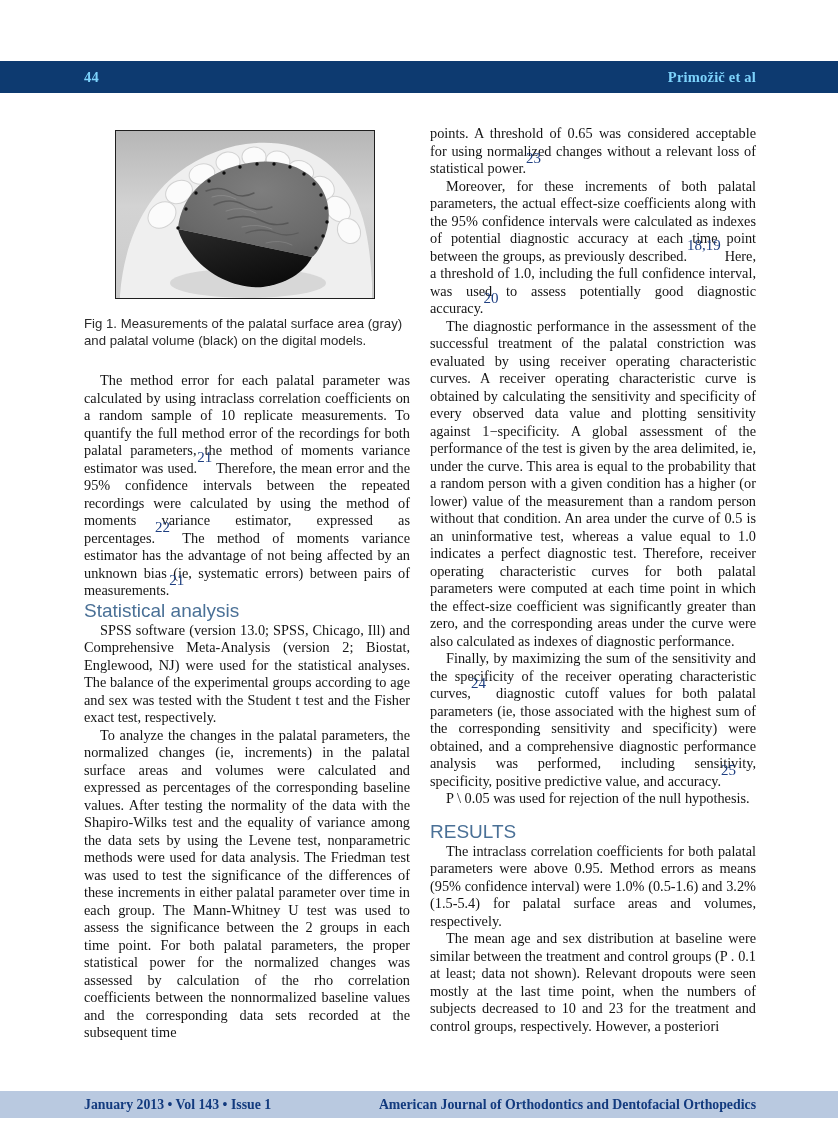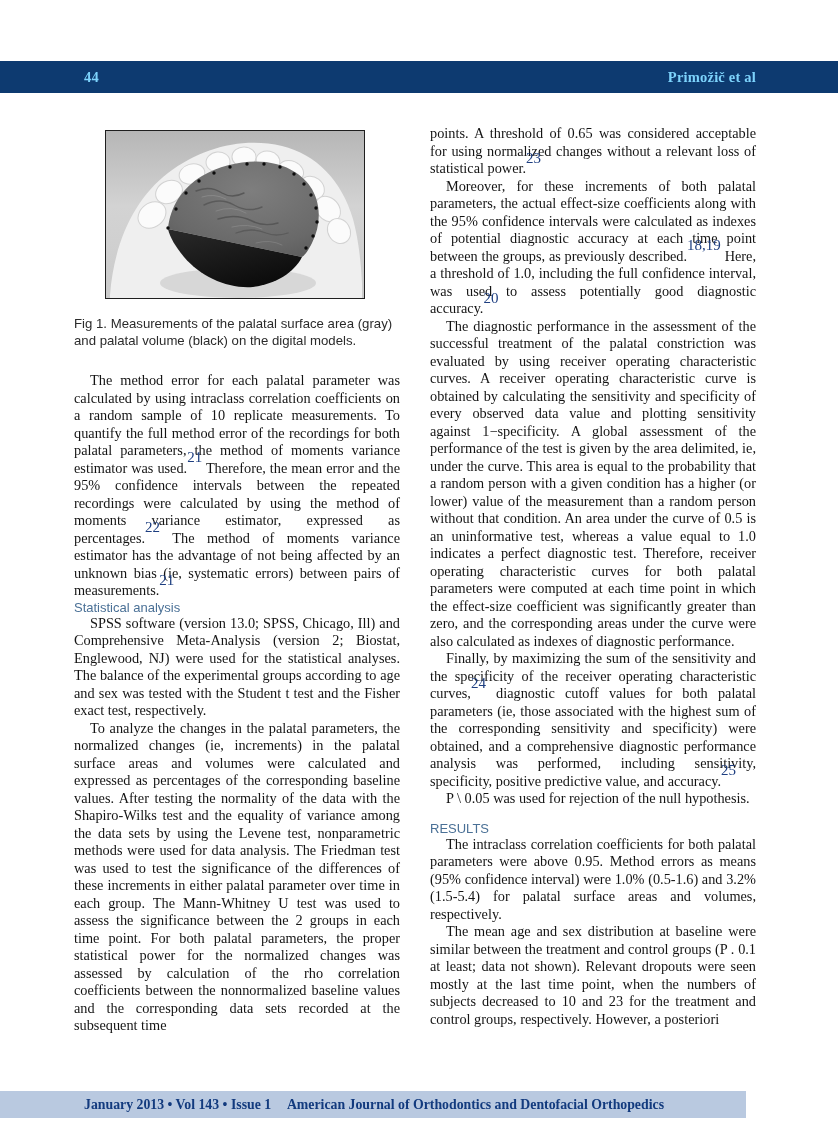--- a/index.html
+++ b/index.html
@@ -16,7 +16,7 @@
   .footer-bar .ftext{color:#123a7e;font-size:13.8px;font-weight:600;}
   
   .col{position:absolute;width:326px;}
-  .col-left{left:74px;top:130px;}
+  .col-left{left:84px;top:130px;}
   .col-right{left:430px;top:125px;}
   
   .fig-wrap{margin-left:31px;width:258px;height:167px;border:1.5px solid #1f1f1f;box-sizing:content-box;}

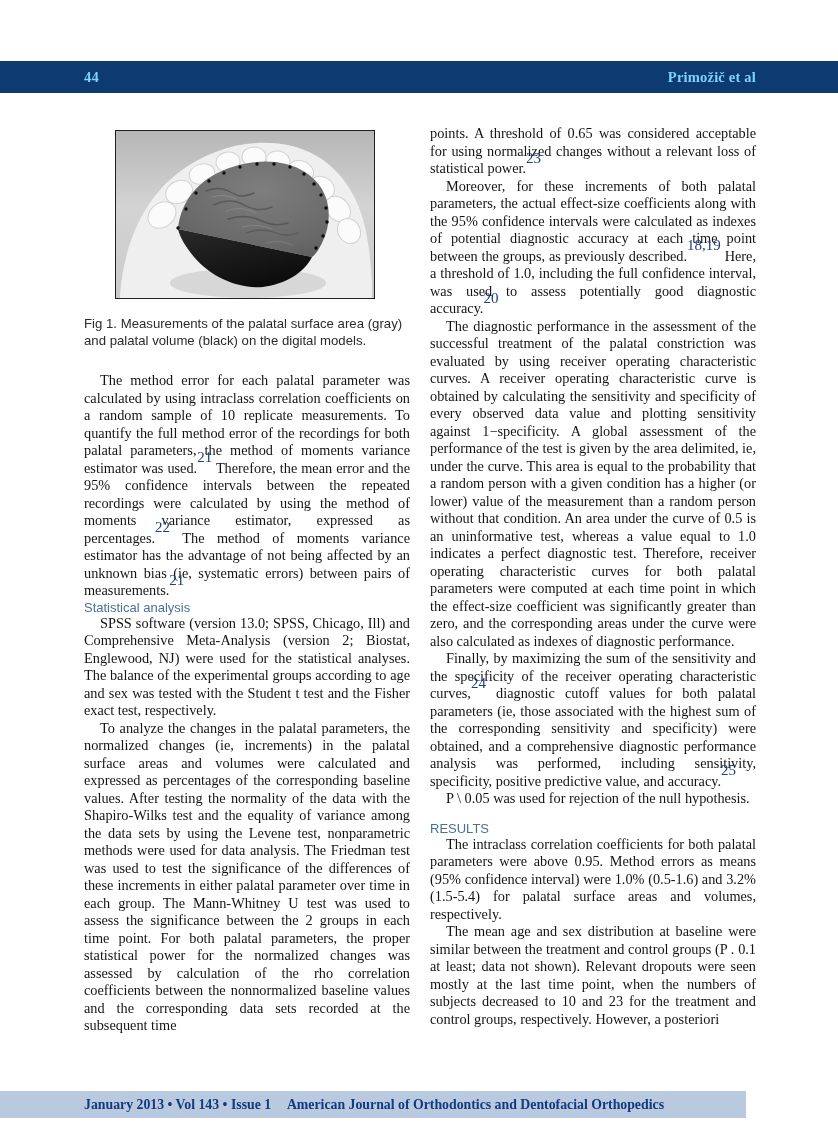--- a/index.html
+++ b/index.html
@@ -33,7 +33,7 @@
   .mt-para{margin-top:0;}
   sup.cite{color:#1d3e80;font-size:15px;line-height:0;position:relative;top:-4.5px;
            letter-spacing:0;}
-  .section-heading{font-family:"Liberation Sans", sans-serif;font-size:13px;color:#4a7096;
+  .section-heading{font-family:"Liberation Sans", sans-serif;font-size:19px;color:#4a7096;
                    margin:0;font-weight:400;}
   .results-heading{margin-top:13px;}
 </style>

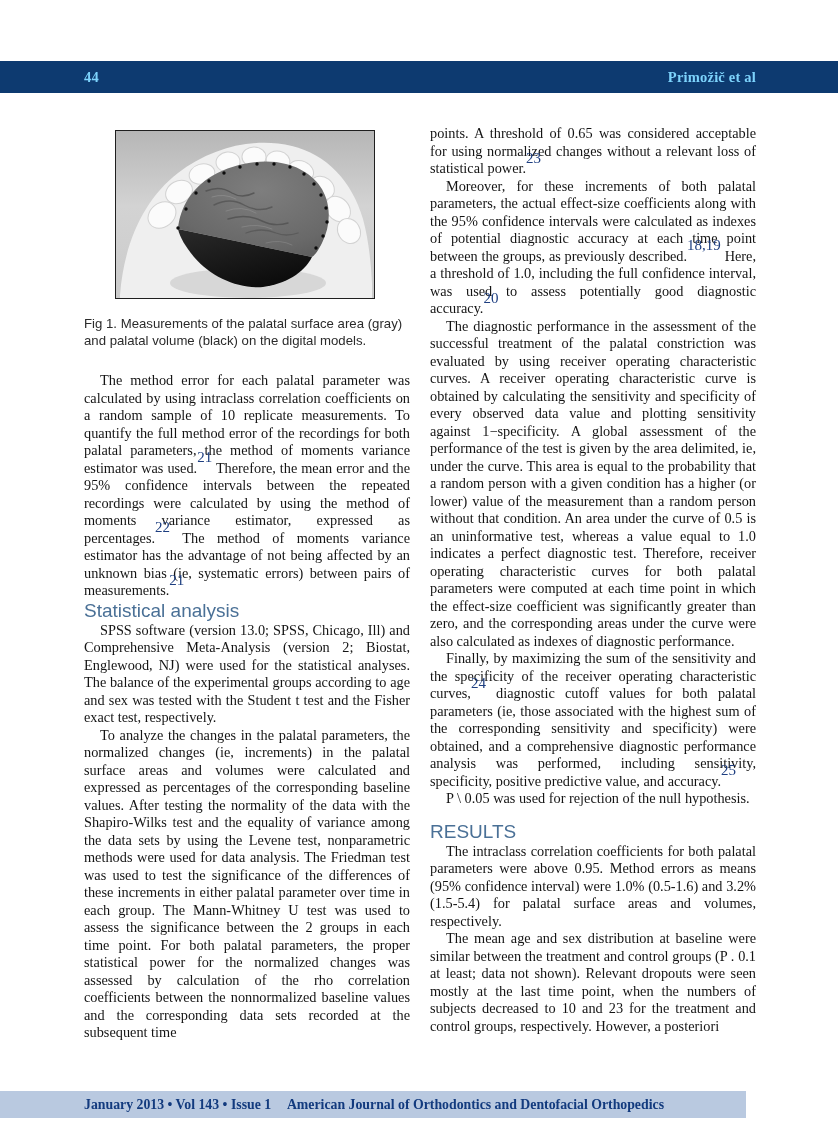--- a/index.html
+++ b/index.html
@@ -10,7 +10,7 @@
               display:flex;align-items:center;justify-content:space-between;
               padding:0 82px 0 84px;box-sizing:border-box;}
   .header-bar .htext{color:#7dd3fc;font-size:14.5px;font-weight:600;letter-spacing:.2px;}
-  .footer-bar{position:absolute;left:0;top:1091px;width:746px;height:27px;background:#b9c9e0;
+  .footer-bar{position:absolute;left:0;top:1091px;width:838px;height:27px;background:#b9c9e0;
               display:flex;align-items:center;justify-content:space-between;
               padding:0 82px 0 84px;box-sizing:border-box;}
   .footer-bar .ftext{color:#123a7e;font-size:13.8px;font-weight:600;}

